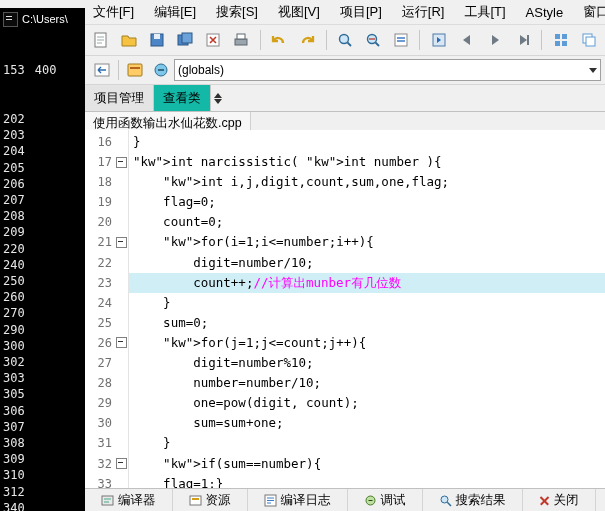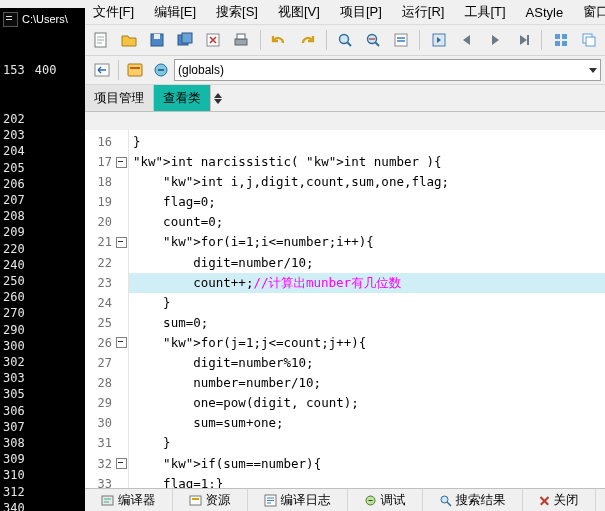--- a/index.html
+++ b/index.html
@@ -327,6 +327,9 @@
         </div>
       </div>
 
+    <div class="filetabs" id="filetabs">
+        <div class="ftab">使用函数输出水仙花数.cpp</div>
+      </div>
 
     <div class="editor">
       <div class="gutter" id="gutter">

